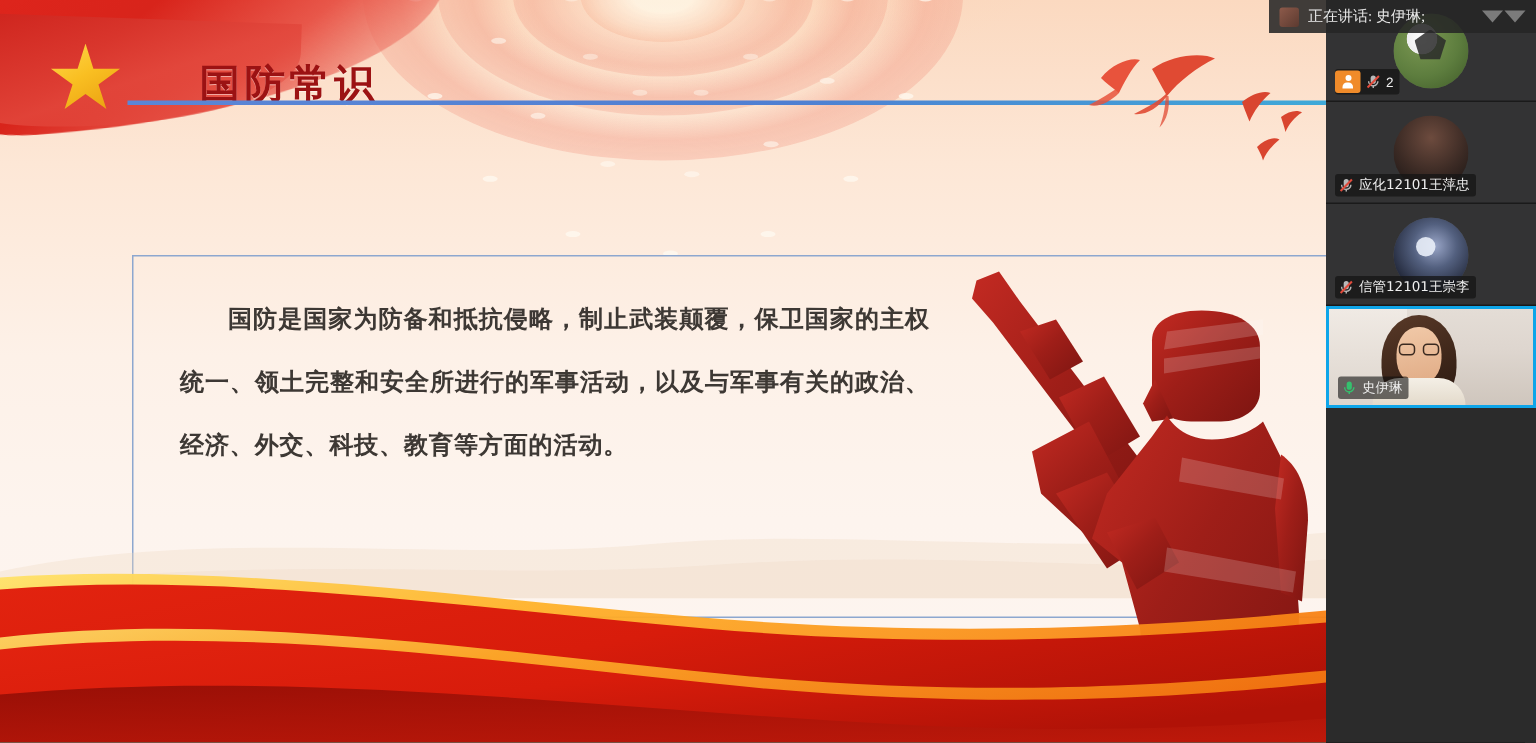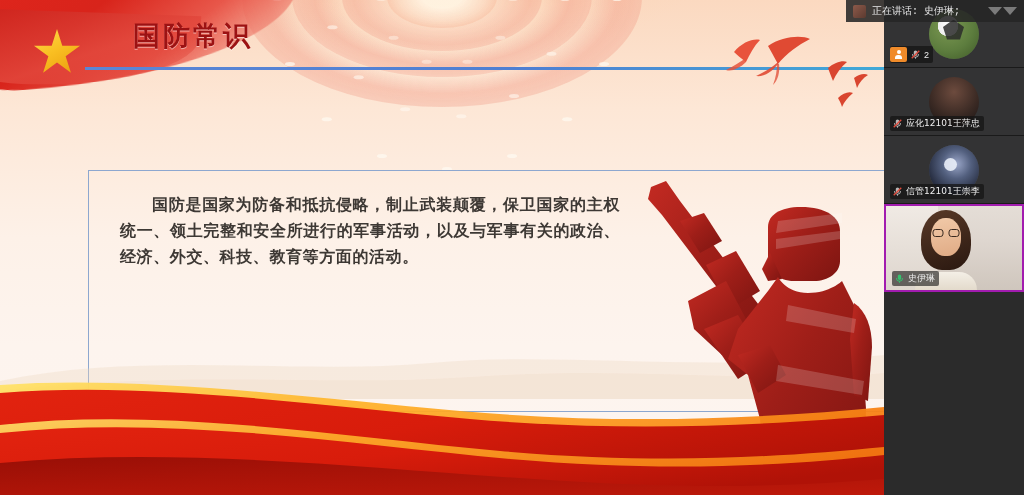--- a/index.html
+++ b/index.html
@@ -90,7 +90,7 @@
   .speaking-bar .mini-ava { width:13px; height:13px; border-radius:2px;
                             background:linear-gradient(135deg,#8d5a4a,#5c3a30); flex:none; }
   .speaking-bar .sp-text { font-size:10px; color:#e9e9e9; white-space:nowrap;
-                           font-family:Liberation Mono, monospace; }
+                           font-family:Liberation Serif, serif; }
   .speaking-bar .chev { margin-left:auto; display:flex; gap:1px; opacity:.5; }
   .speaking-bar .chev span { display:block; width:0;height:0;
         border-left:7px solid transparent;border-right:7px solid transparent;

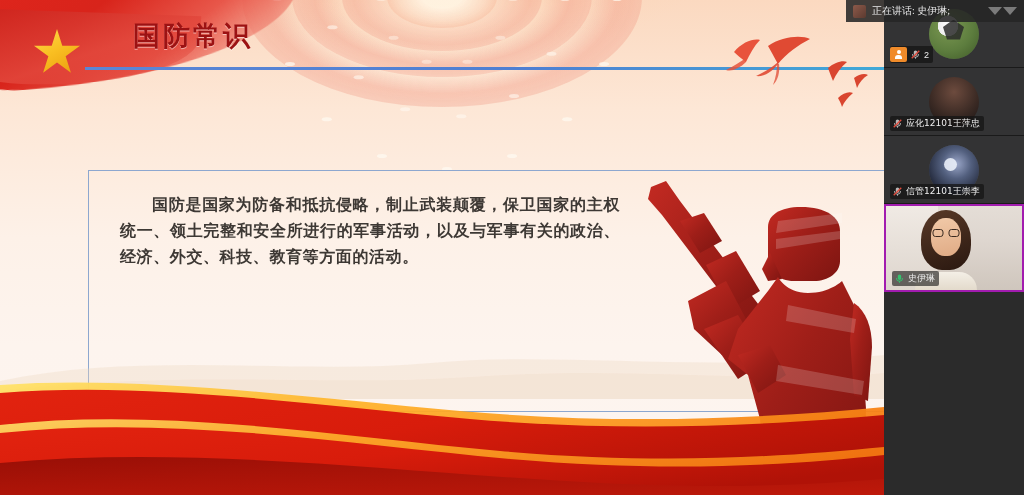--- a/index.html
+++ b/index.html
@@ -47,7 +47,7 @@
           filter:drop-shadow(0 1px 2px rgba(150,80,0,.35)); }
 
   
-  .slide-title { position:absolute; left:133px; top:18px;
+  .slide-title { position:absolute; left:133px; top:38px;
                  font-family:Liberation Mono, monospace;
                  font-size:27px; font-weight:700; color:#9c1213; letter-spacing:3px;
                  text-shadow:0 1px 0 rgba(255,255,255,.5); }

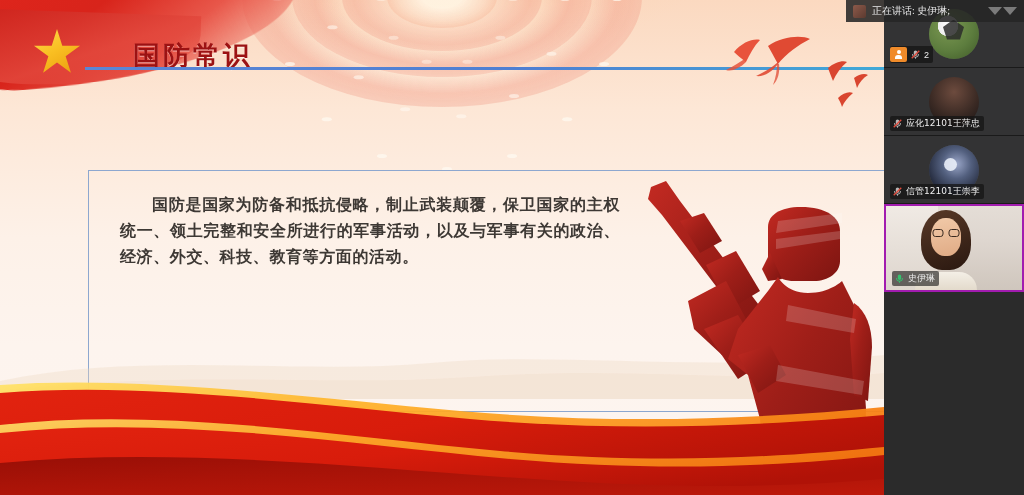--- a/index.html
+++ b/index.html
@@ -62,7 +62,7 @@
   .body-text { position:absolute; left:120px; top:192px; width:500px;
                font-family:"DejaVu Sans","Liberation Sans",sans-serif;
                font-size:16px; font-weight:600; color:#3d3834;
-               line-height:26px; letter-spacing:.6px; text-indent:32px;
+               line-height:42px; letter-spacing:.6px; text-indent:32px;
                text-align:justify; }
 
   

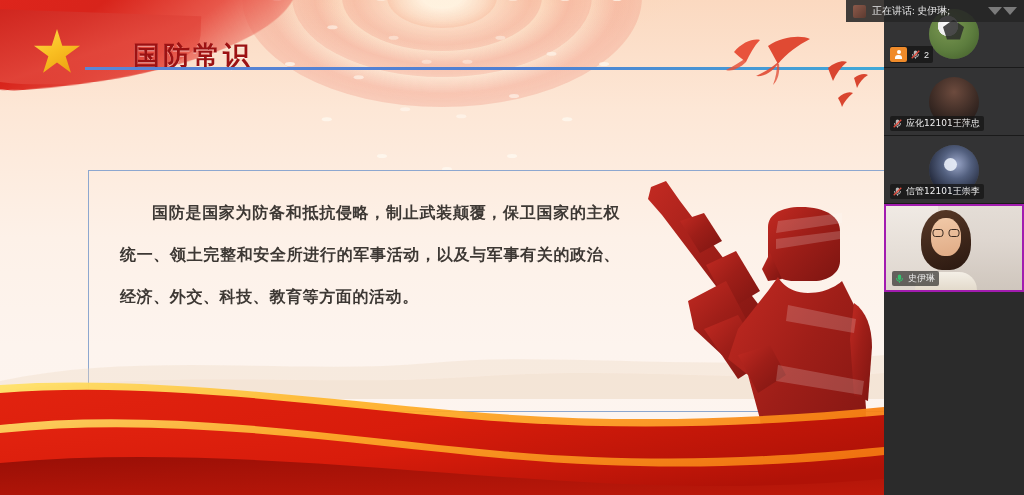--- a/index.html
+++ b/index.html
@@ -118,7 +118,7 @@
   .hand-badge .person:after{content:"";position:absolute;left:0;top:4.5px;width:7px;height:4.5px;border-radius:3px 3px 0 0;background:#fff;}
   .cnt { font-size:9px; color:#efefef; }
 
-  .tile.active { border:2px solid #a21caf; height:88px; }
+  .tile.active { border:2px solid #0ea5e9; height:68px; }
   .tile.active .tag { background:rgba(15,15,15,.6); }
   .mic-on  { fill:#35c06e; }
   .mic-off { fill:#b8b8b8; }

